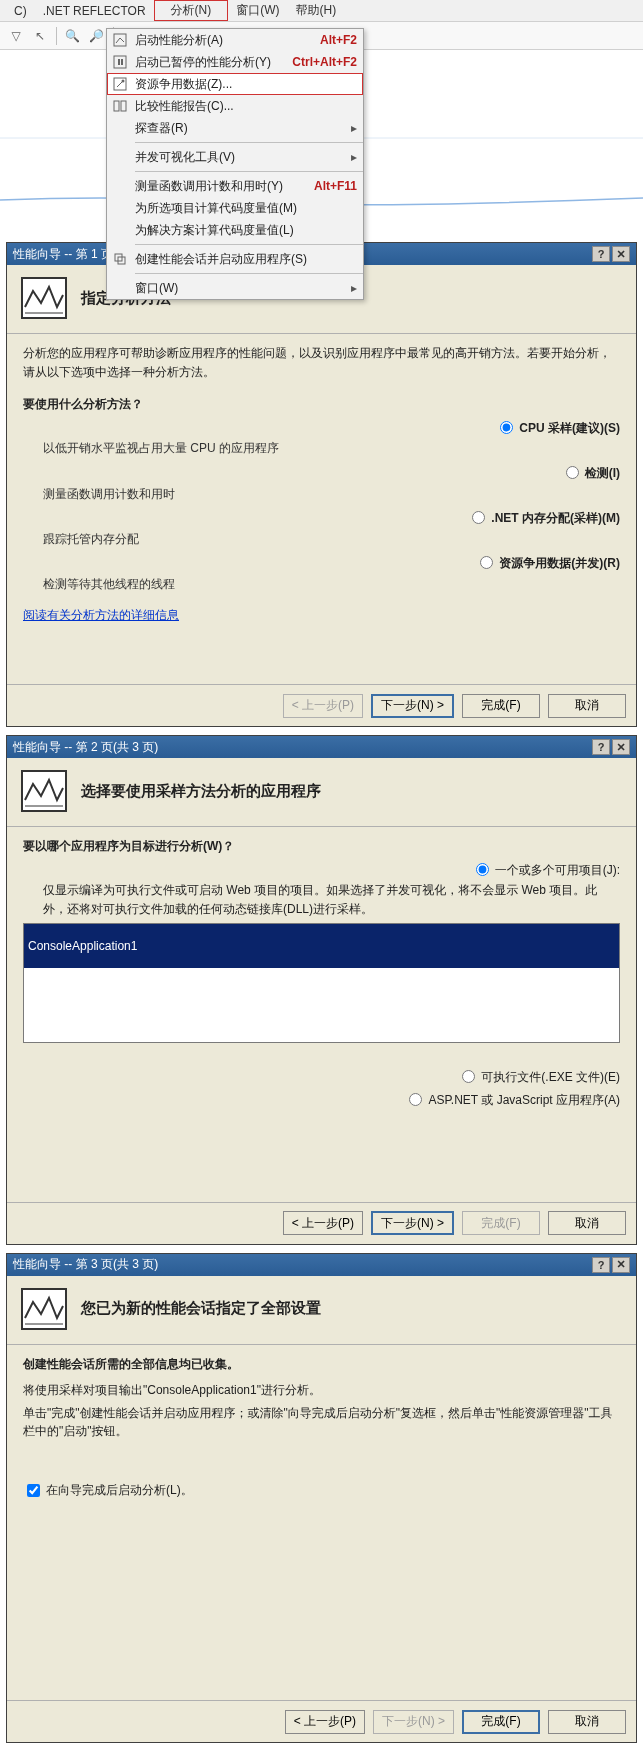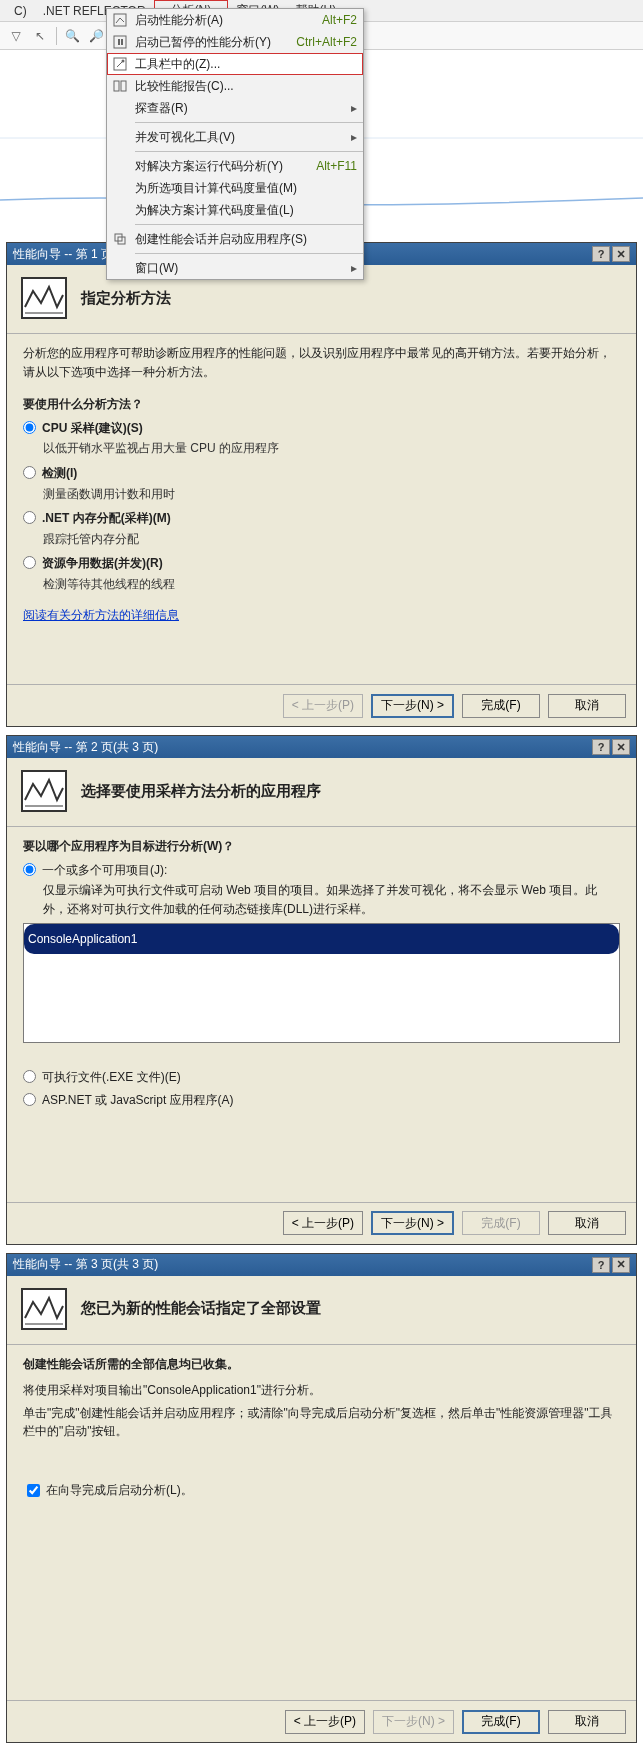--- a/index.html
+++ b/index.html
@@ -8,7 +8,7 @@
   .topbar { height:22px; background:#f0f0f0; display:flex; align-items:center; padding:0 6px; border-bottom:1px solid #d0d0d0; position:relative; }
   .menu-item { padding:2px 8px; cursor:default; color:#333; }
   .menu-item.active { border:1px solid #d03232; padding:1px 16px; }
-  .menu-dropdown { position:absolute; left:106px; top:8px; width:258px; background:#f2f2f2; border:1px solid #a0a0a0; box-shadow:2px 2px 5px rgba(0,0,0,0.25); z-index:10; }
+  .menu-dropdown { position:absolute; left:106px; top:28px; width:258px; background:#f2f2f2; border:1px solid #a0a0a0; box-shadow:2px 2px 5px rgba(0,0,0,0.25); z-index:10; }
   .mi { display:flex; align-items:center; height:22px; padding:0 6px 0 4px; color:#222; }
   .mi-icon { width:18px; height:16px; margin-right:6px; display:flex; align-items:center; justify-content:center; }
   .mi-label { flex:1; }

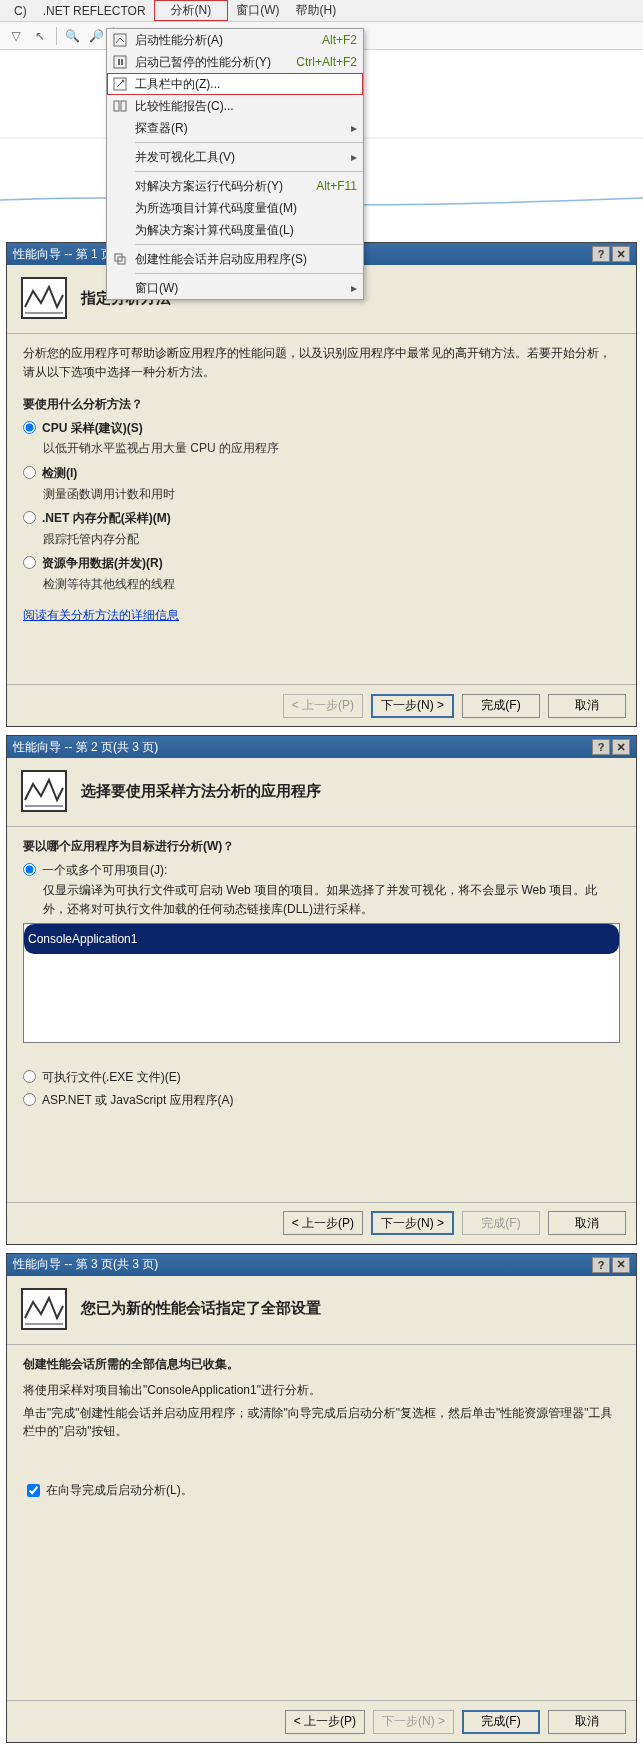--- a/index.html
+++ b/index.html
@@ -12,7 +12,7 @@
   .mi { display:flex; align-items:center; height:22px; padding:0 6px 0 4px; color:#222; }
   .mi-icon { width:18px; height:16px; margin-right:6px; display:flex; align-items:center; justify-content:center; }
   .mi-label { flex:1; }
-  .mi-sc { color:#4d7c0f; margin-left:10px; white-space:nowrap; }
+  .mi-sc { color:#b91c1c; margin-left:10px; white-space:nowrap;font-weight:bold; }
   .mi-arrow { color:#555; margin-left:8px; }
   .mi.hl { background:#fff; border:1px solid #d03232; height:22px; padding:0 5px 0 3px; }
   .mi-sep { height:1px; background:#c0c0c0; margin:3px 0 3px 28px; }

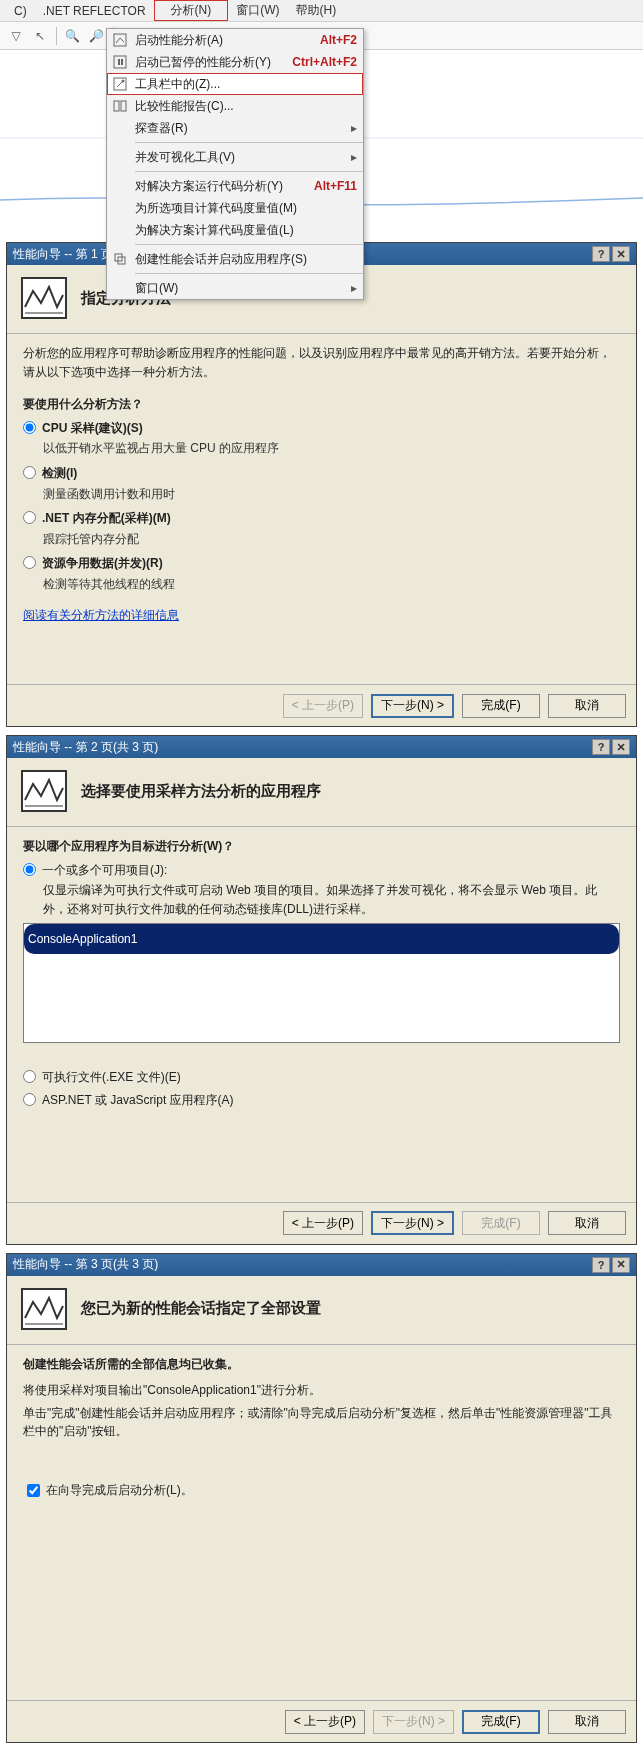--- a/index.html
+++ b/index.html
@@ -84,7 +84,7 @@
             <circle cx="10" cy="4" r="1.5" fill="#666"></circle>
           </svg>
         </span>
-      <span class="mi-label">工具栏中的(Z)...</span>
+      <span class="mi-label">资源争用数据(Z)...</span>
     </div>
     <div class="mi">
       <span class="mi-icon">

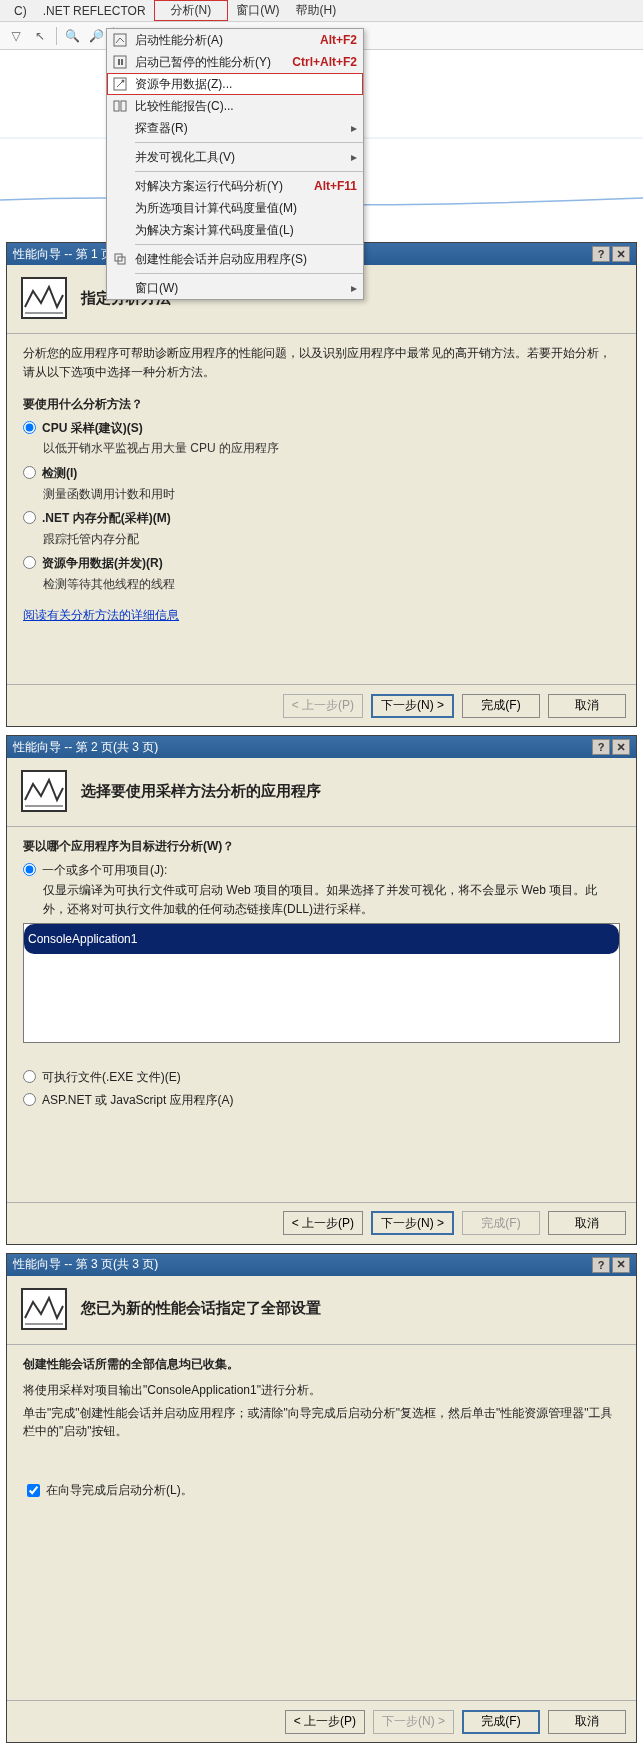--- a/index.html
+++ b/index.html
@@ -109,7 +109,7 @@
     <div class="mi-sep"></div>
     <div class="mi">
       <span class="mi-icon"></span>
-      <span class="mi-label">对解决方案运行代码分析(Y)</span>
+      <span class="mi-label">测量函数调用计数和用时(Y)</span>
       <span class="mi-sc">Alt+F11</span>
     </div>
     <div class="mi">

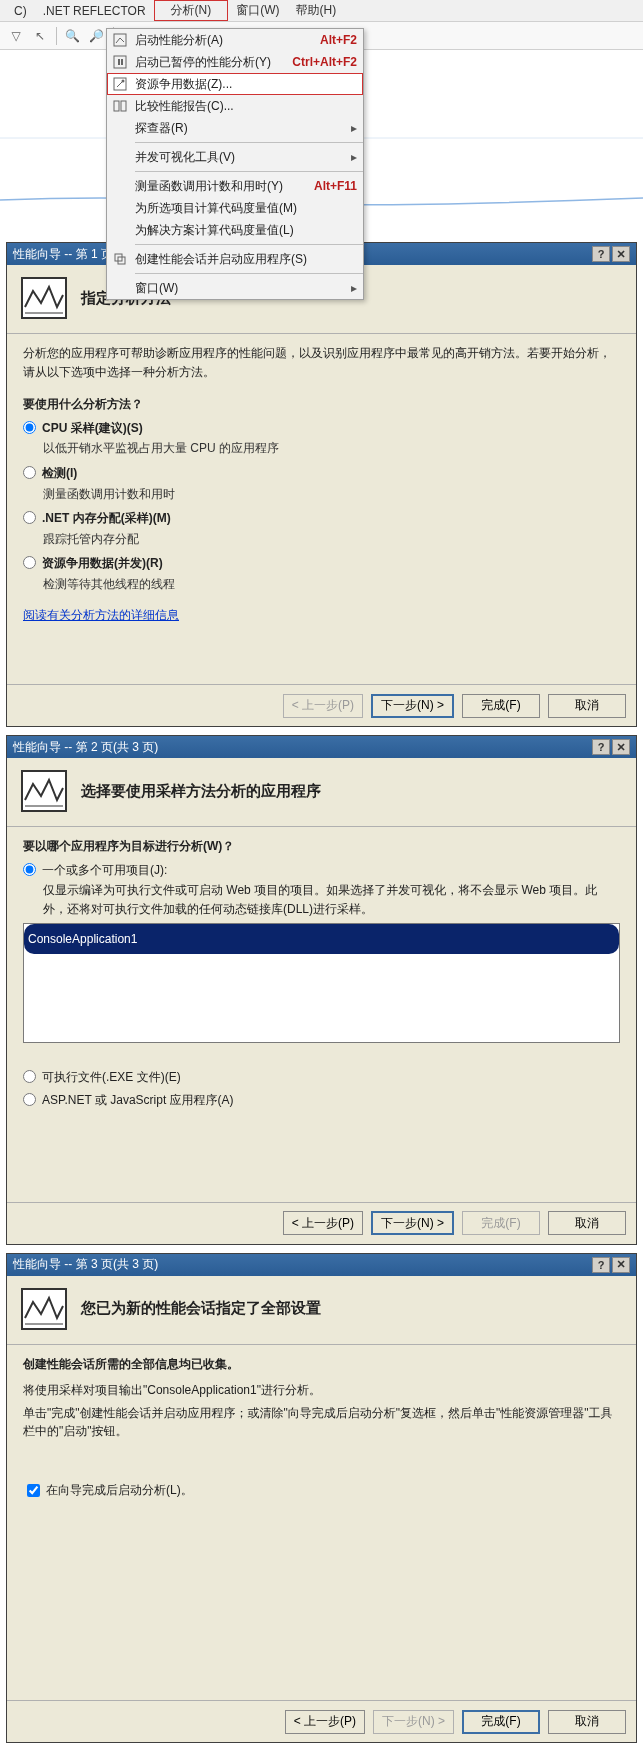--- a/index.html
+++ b/index.html
@@ -30,7 +30,7 @@
   .wiz-header-title { font-weight:bold; font-size:15px; color:#222; }
   .wiz-body { padding:0 16px 10px 16px; color:#222; line-height:1.55; }
   .wiz-sep { height:1px; background:#b0b0b0; margin:2px 0 10px 0; }
-  .radio-line { display:flex; align-items:flex-start; margin:5px 0 2px 0; }
+  .radio-line { display:flex; align-items:flex-start; margin:5px 0 2px 0;justify-content:flex-end; }
   .radio-line input { margin:2px 6px 0 0; }
   .radio-sub { margin:0 0 6px 20px; color:#333; }
   a.link { color:#0033cc; text-decoration:underline; }

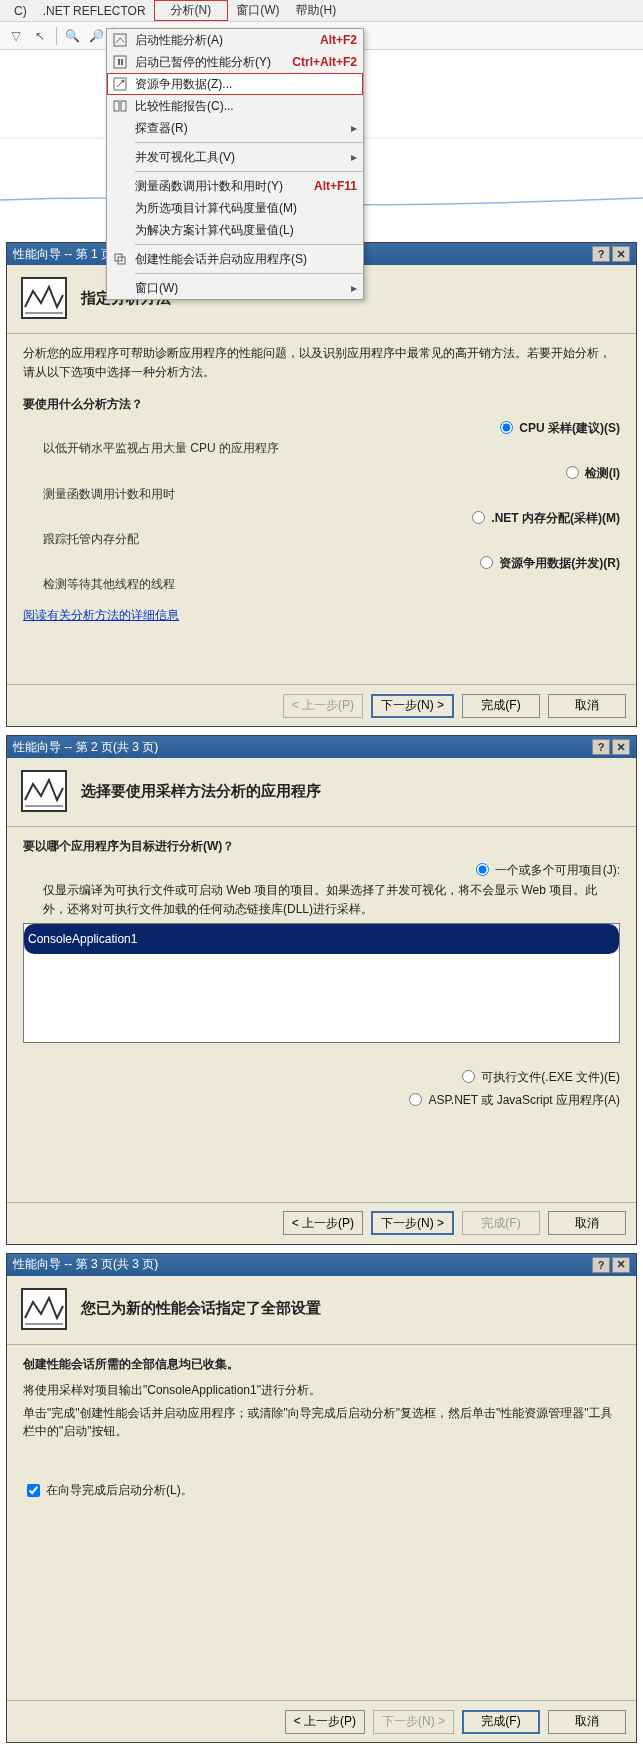--- a/index.html
+++ b/index.html
@@ -35,7 +35,7 @@
   .radio-sub { margin:0 0 6px 20px; color:#333; }
   a.link { color:#0033cc; text-decoration:underline; }
   .listbox { width:100%; height:120px; border:1px solid #7a7a7a; background:#fff; margin-top:4px; }
-  .list-sel { background:#0a246a; color:#fff; padding:6px 4px;border-radius:10px; }
+  .list-sel { background:#0a246a; color:#fff; padding:13px 4px; }
   .check-line { display:flex; align-items:center; margin:10px 0; }
   .check-line input { margin-right:6px; }
   .wiz-footer { height:42px; border-top:1px solid #b0b0b0; display:flex; align-items:center; justify-content:flex-end; padding:16px 10px; gap:8px; }

